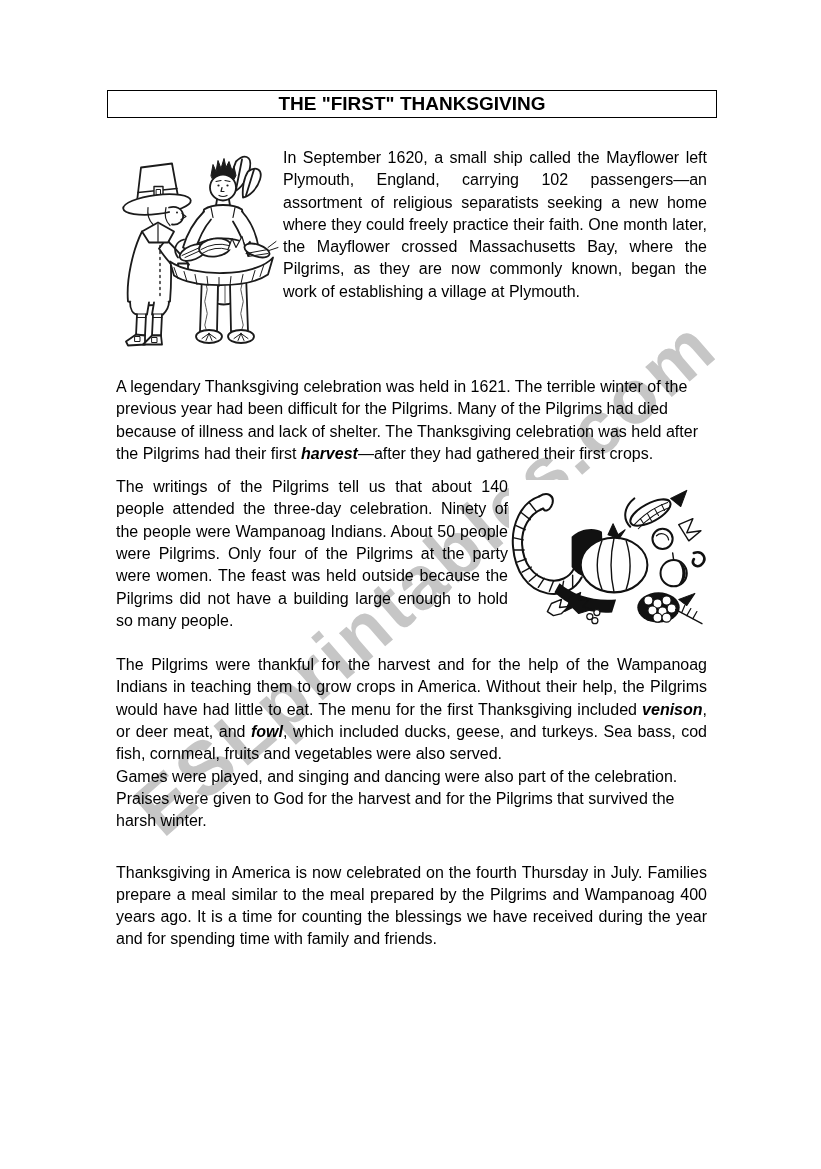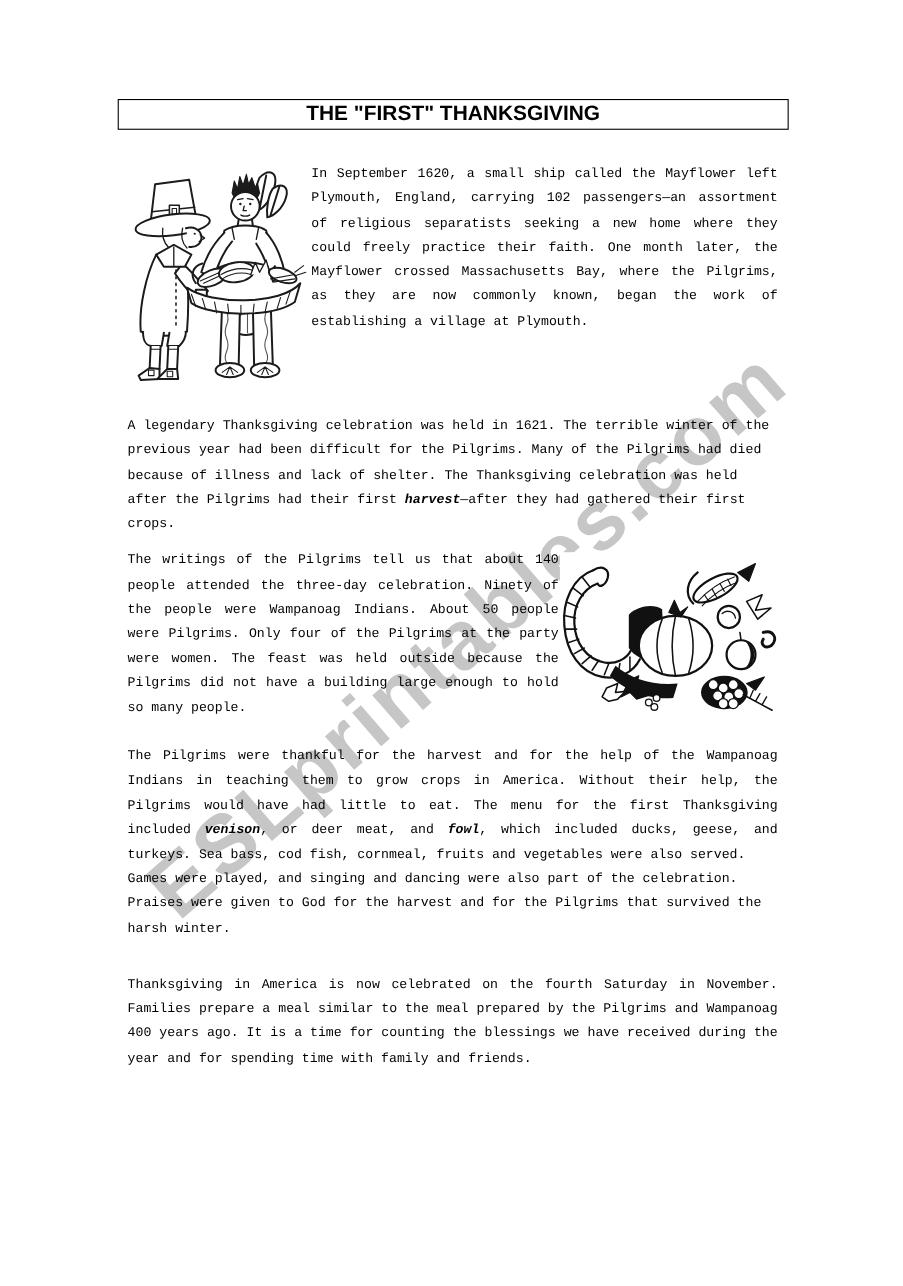--- a/index.html
+++ b/index.html
@@ -22,7 +22,7 @@
   }
   .title{font-weight:700;font-size:19px;}
   .content{position:absolute;left:116px;top:147px;width:591px;z-index:1;}
-  .ptext{font-size:12px;line-height:22.3px;font-family:Liberation Mono, monospace;}
+  .ptext{font-size:16px;line-height:22.3px;}
   .just{text-align:justify;}
   .left{text-align:left;}
   .emph{font-weight:700;font-style:italic;}

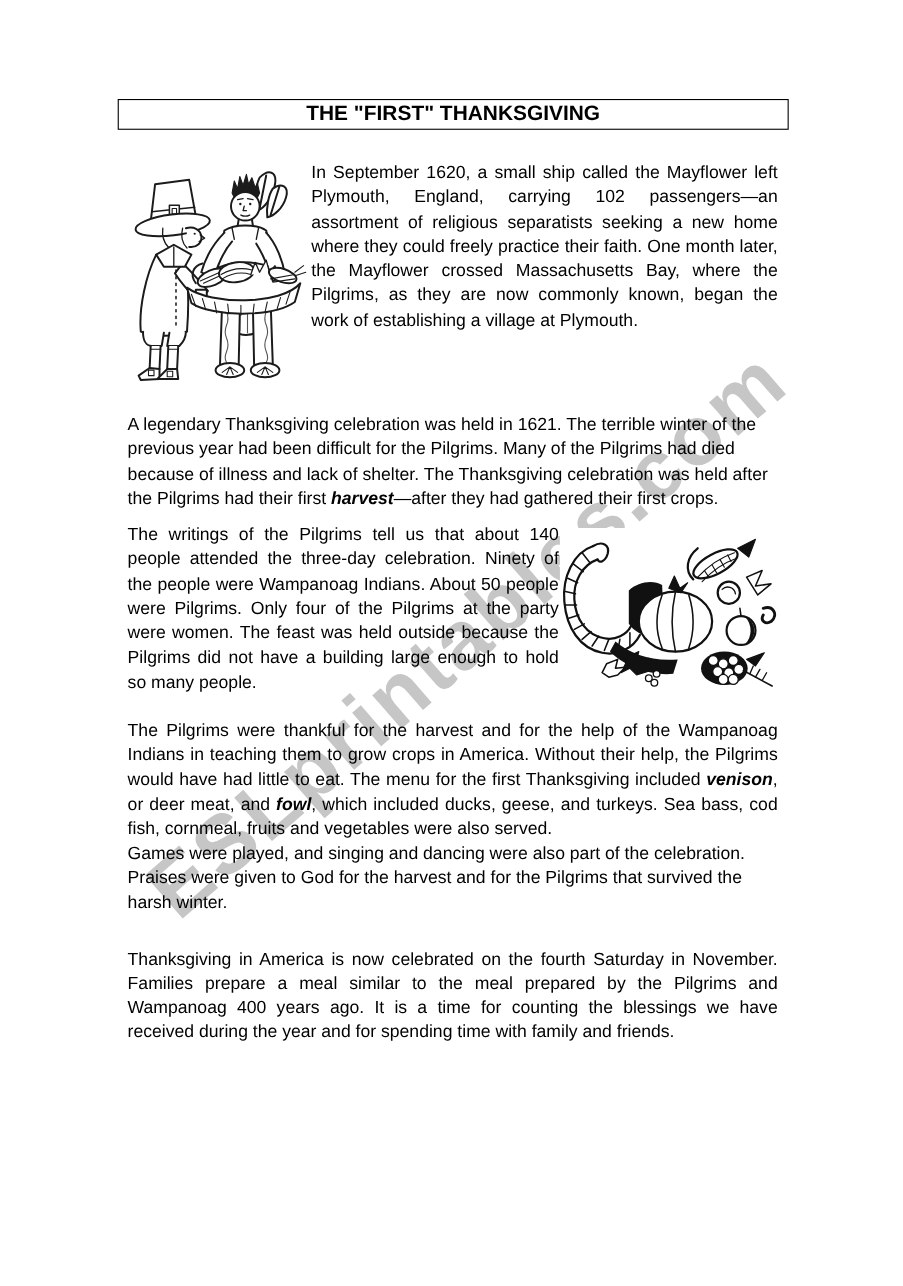--- a/index.html
+++ b/index.html
@@ -231,7 +231,7 @@
 
     <div class="ptext left p5"><span>Games were played, and singing and dancing were also part of the celebration. Praises were given to God for the harvest and for the Pilgrims that survived the harsh winter.</span></div>
 
-    <div class="ptext just"><span>Thanksgiving in America is now celebrated on the fourth Saturday in November. Families prepare a meal similar to the meal prepared by the Pilgrims and Wampanoag 400 years ago. It is a time for counting the blessings we have received during the year and for spending time with family and friends.</span></div>
+    <div class="ptext just"><span>Thanksgiving in America is now celebrated on the fourth Thursday in July. Families prepare a meal similar to the meal prepared by the Pilgrims and Wampanoag 400 years ago. It is a time for counting the blessings we have received during the year and for spending time with family and friends.</span></div>
 
   </div>
 </div>

